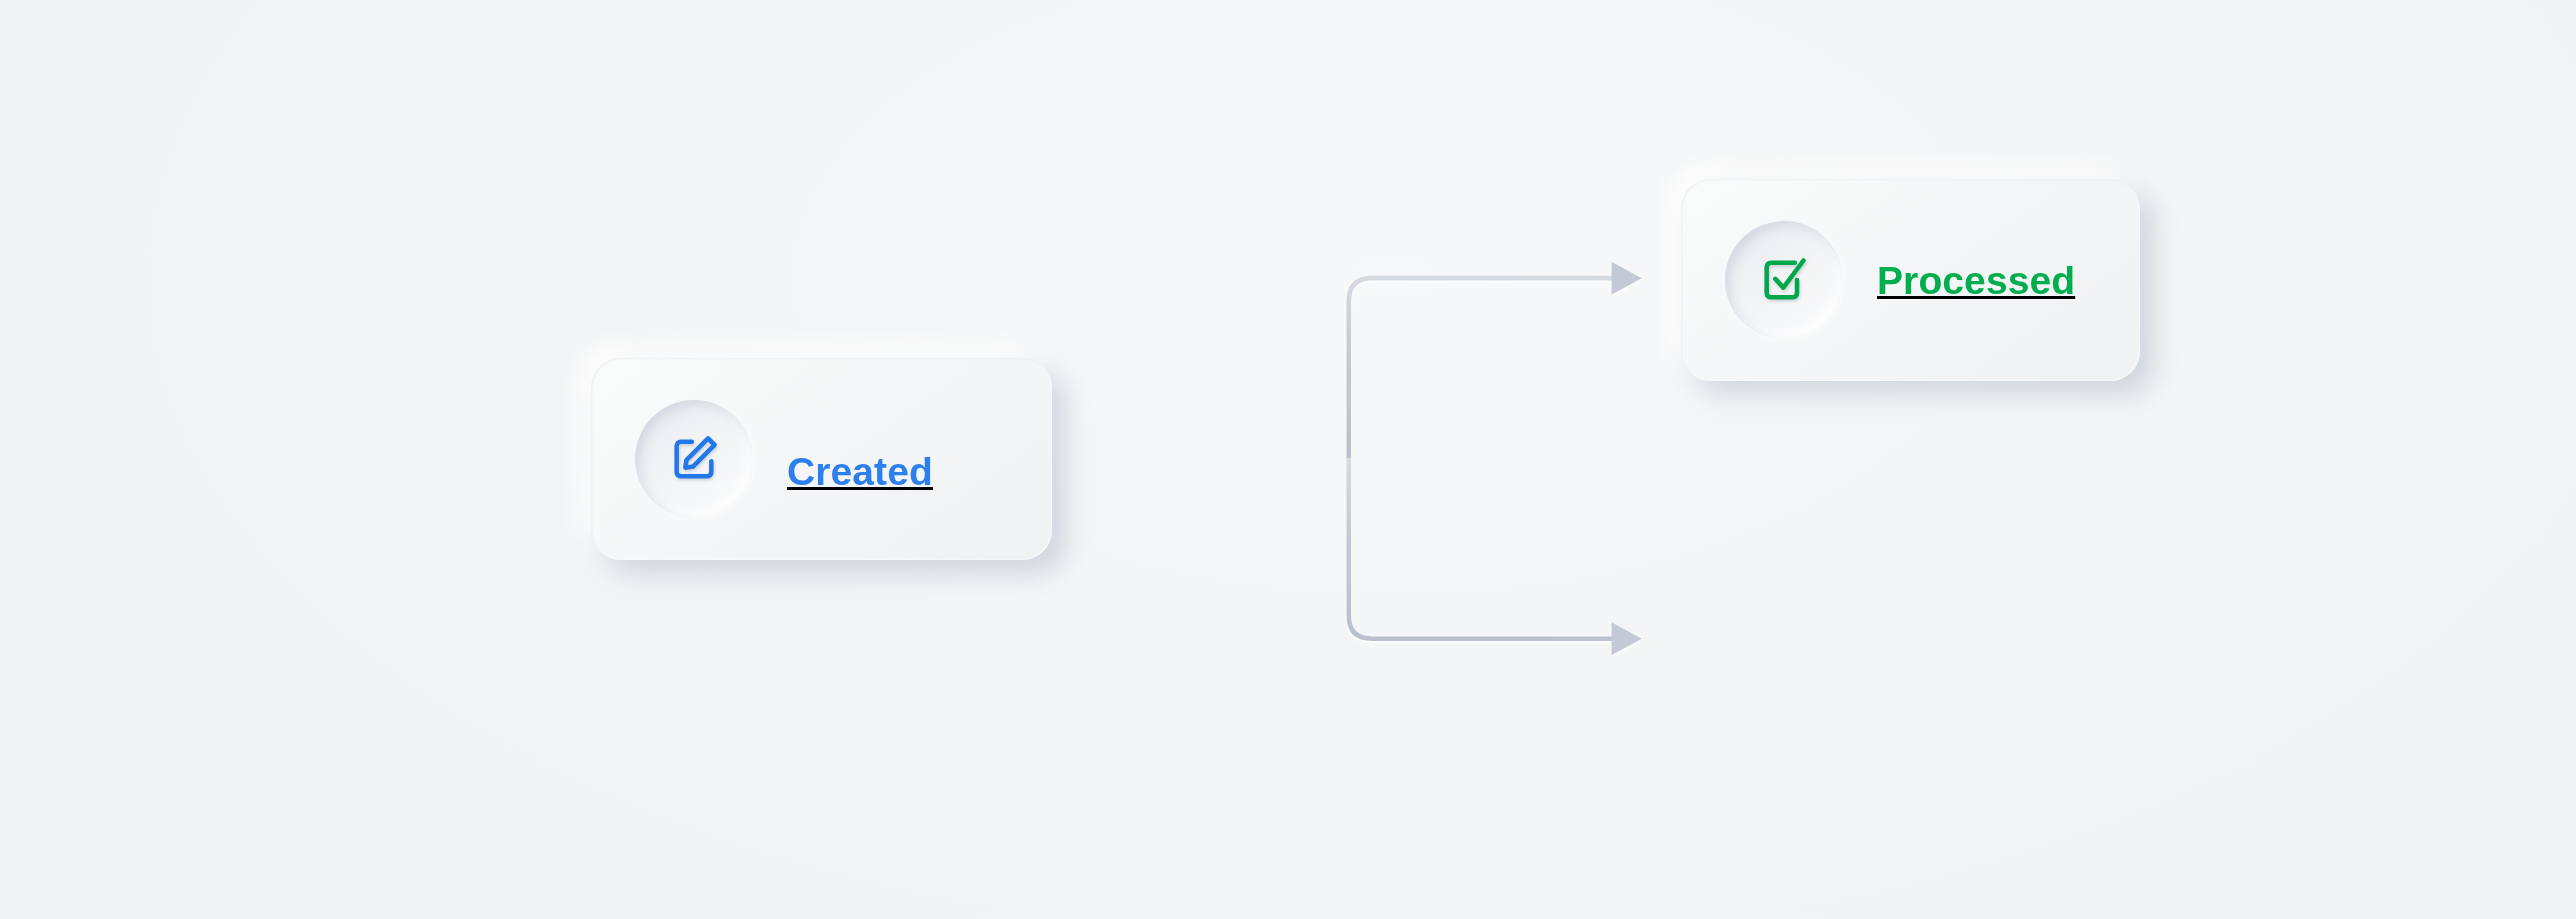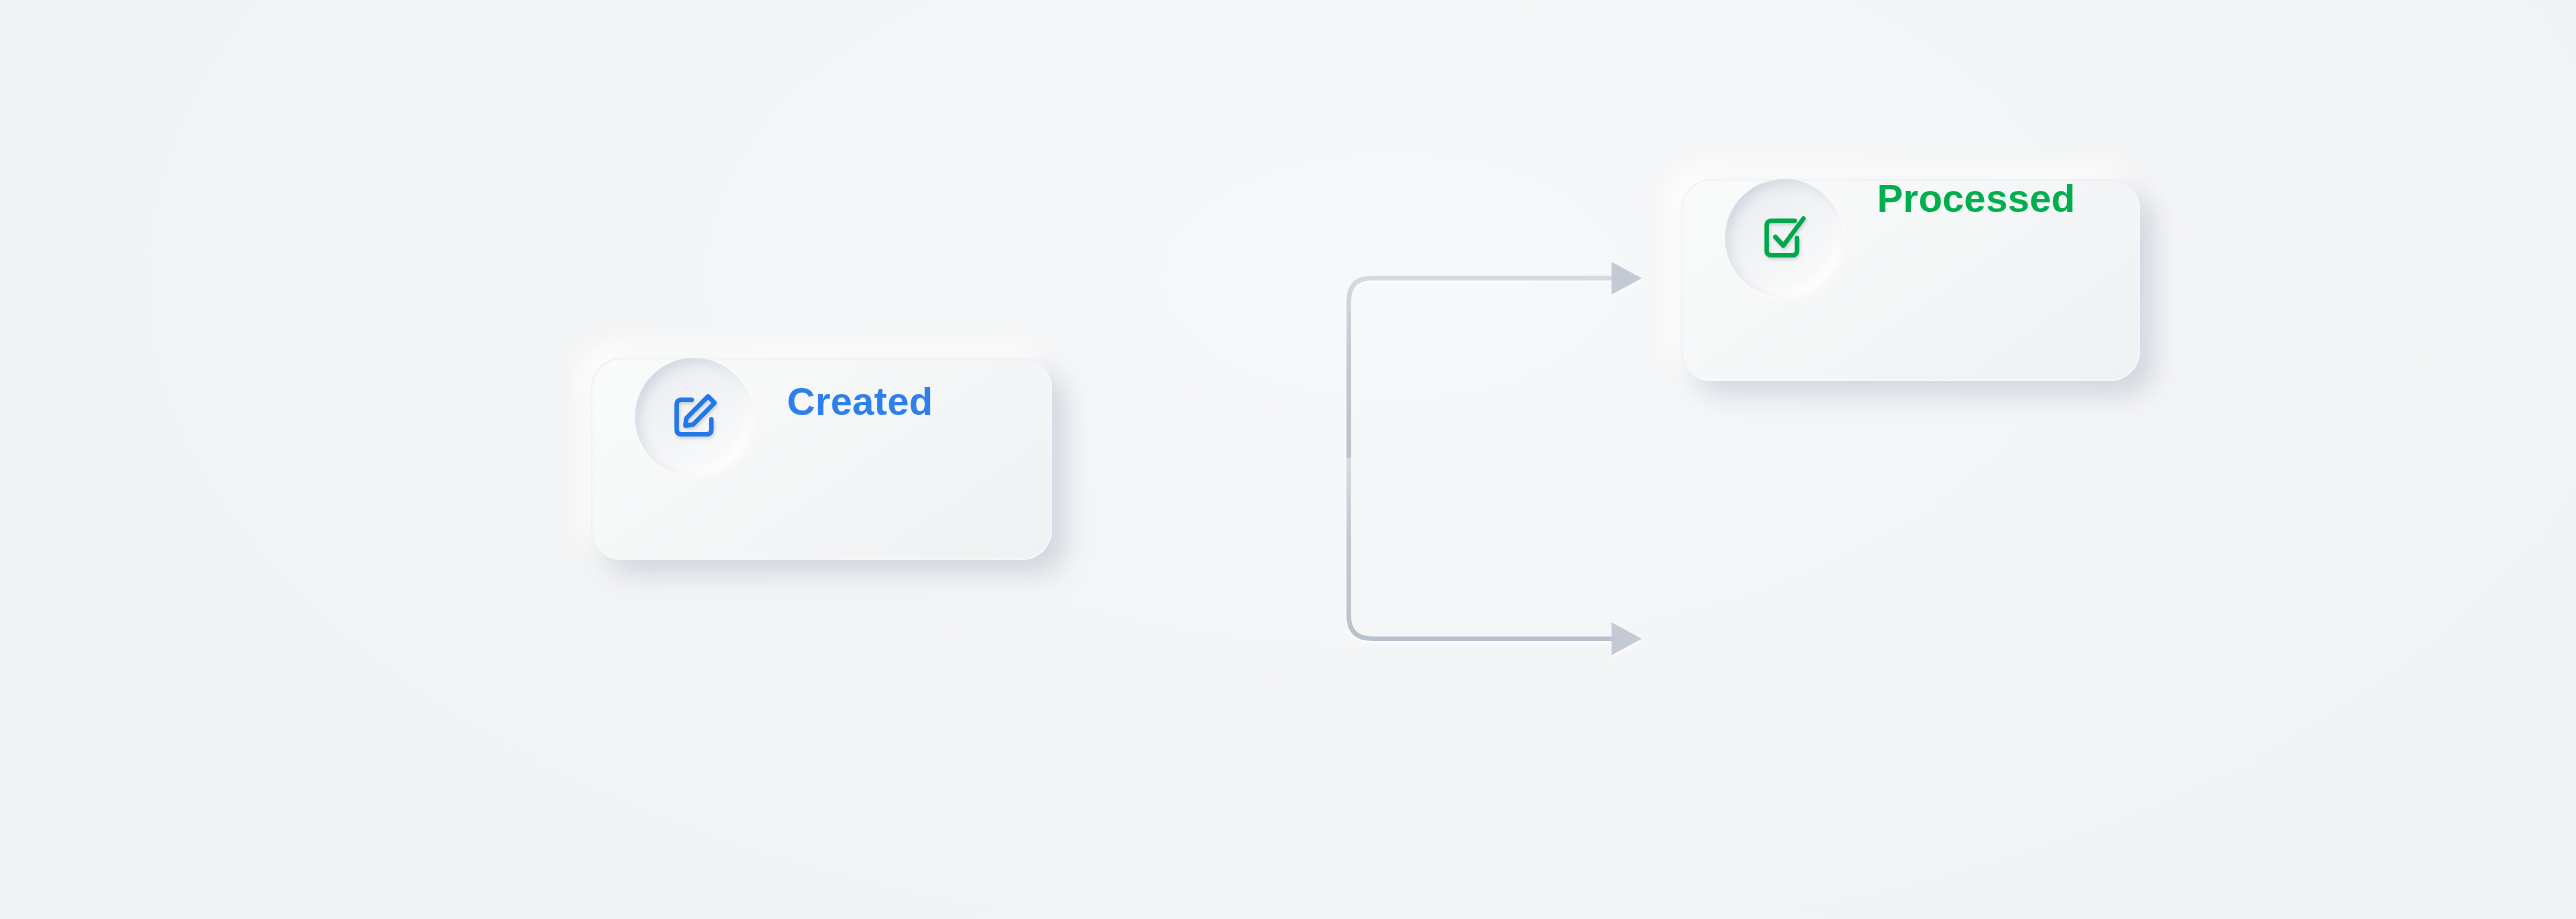--- a/index.html
+++ b/index.html
@@ -34,6 +34,7 @@
   .node-card {
     position: absolute;
     display: flex;
+    align-items: center;
     box-sizing: border-box;
     border-radius: 30px;
     background: linear-gradient(145deg, #fafbfb 0%, #f4f5f6 58%, #eff1f3 100%);
@@ -42,6 +43,7 @@
       -10.3px -10.3px 25px rgba(255, 255, 255, 0.98),
        1px  1px  2.1px rgba(168, 177, 195, 0.14) inset,
       -1px -1px  2.1px rgba(255, 255, 255, 0.55) inset;
+    text-decoration: underline;
   }
 
   .icon-well {

